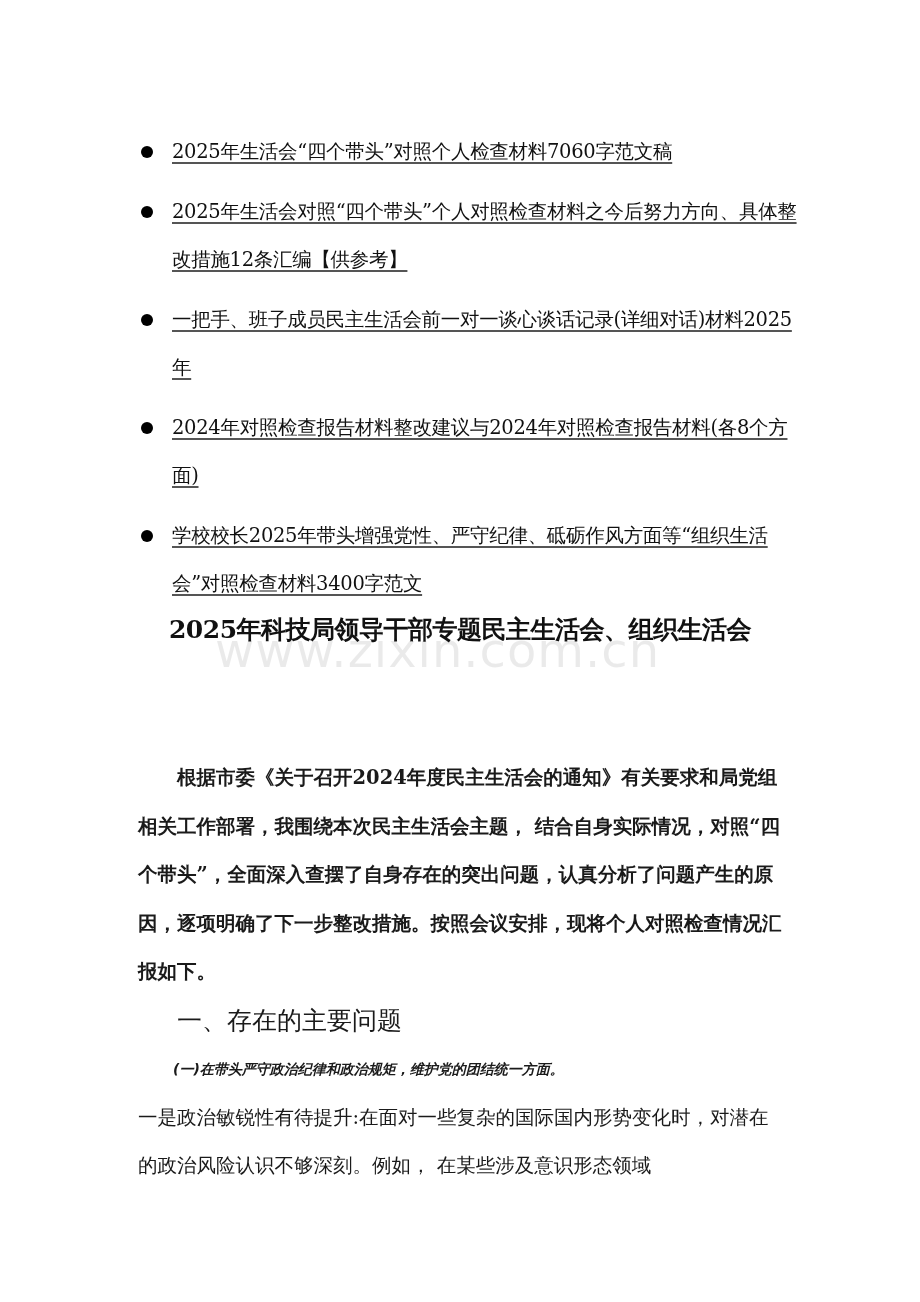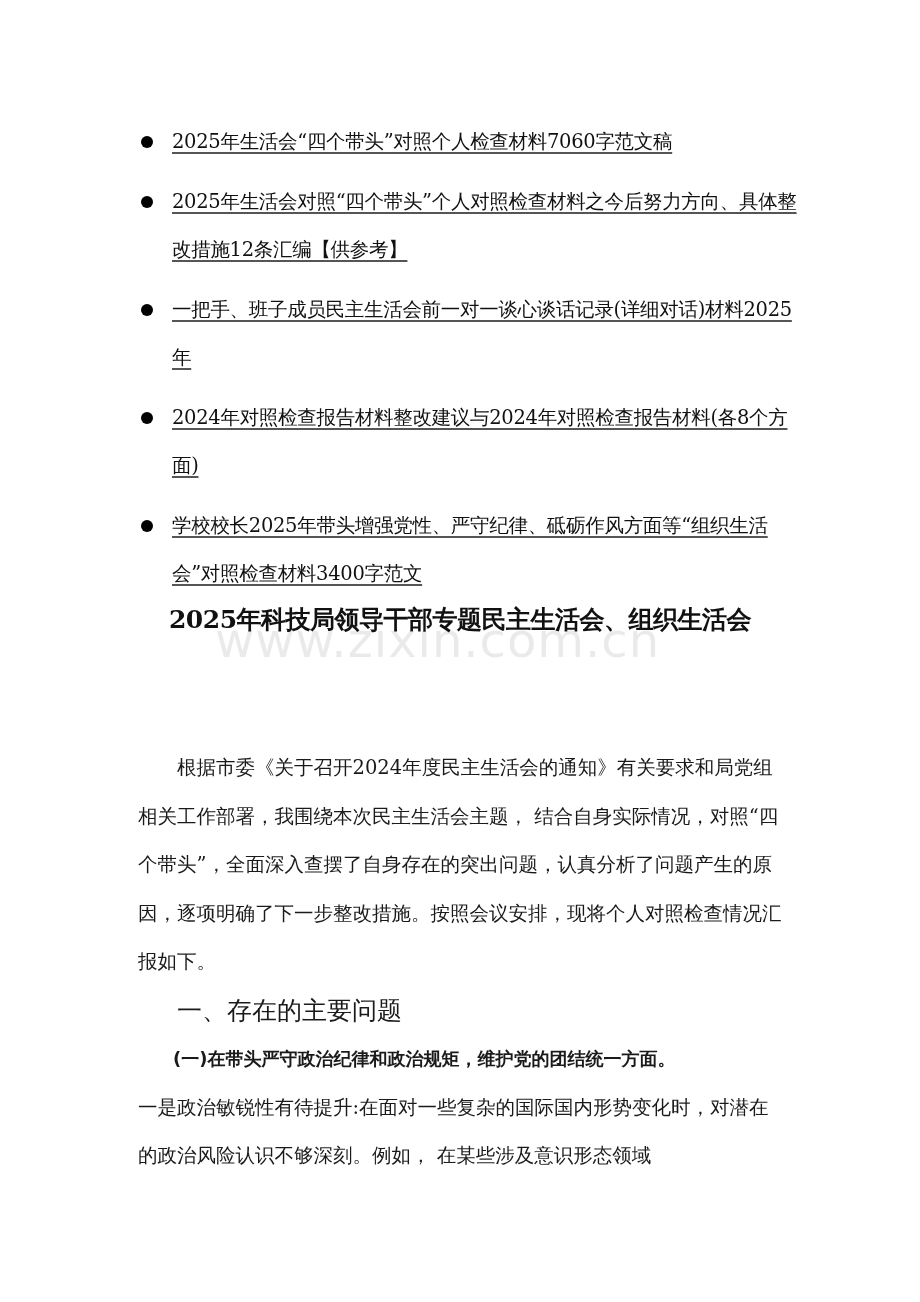--- a/index.html
+++ b/index.html
@@ -17,7 +17,7 @@
   }
   .page {
     position: absolute;
-    left: 0; top: 0;
+    left: 0; top: 10px;
     width: 920px;
     height: 995px;
   }

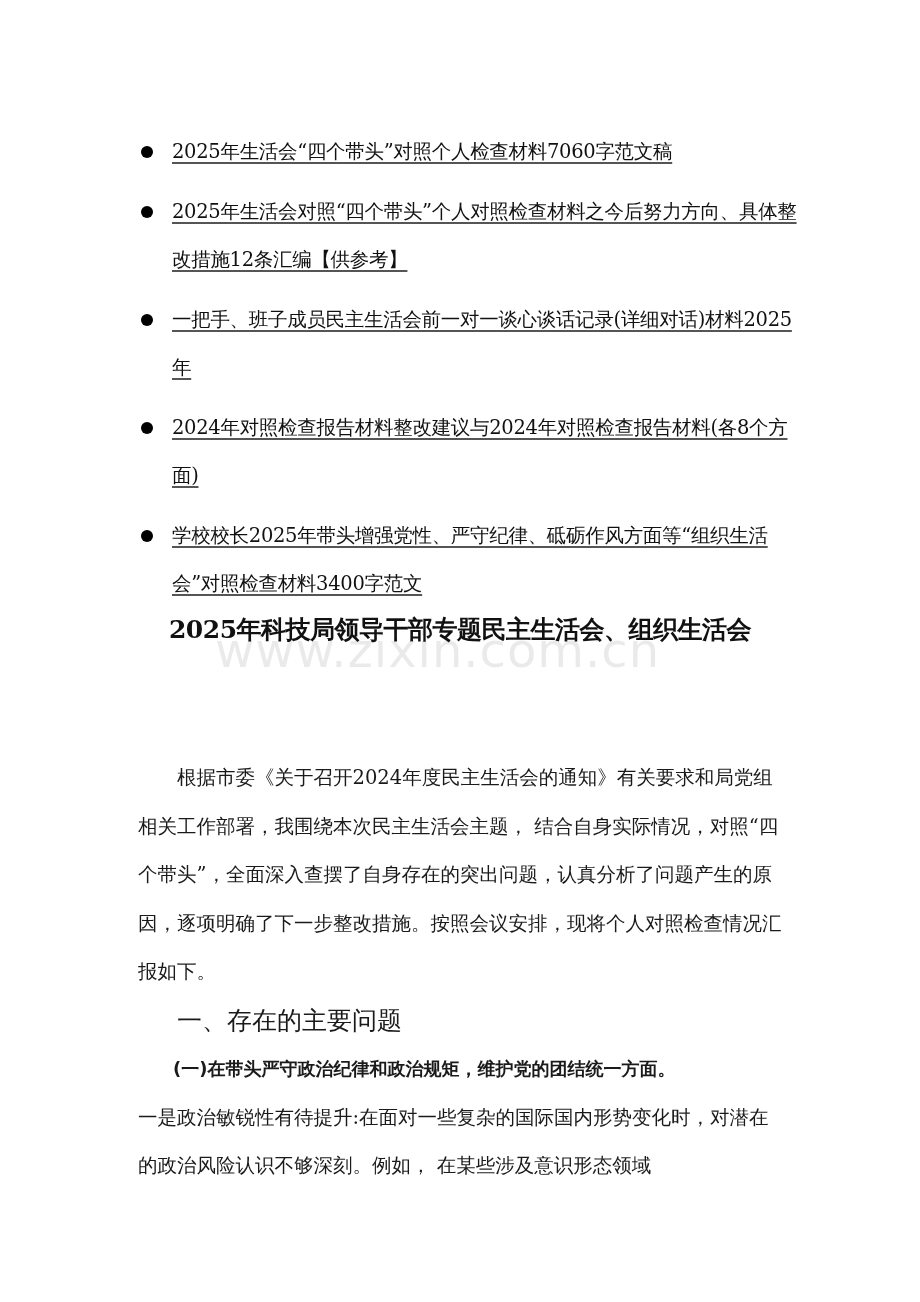--- a/index.html
+++ b/index.html
@@ -98,7 +98,7 @@
   .body-text p {
     margin: 0;
   }
-  .indent { text-indent: 39px; }
+  .indent { text-indent: 39px; font-weight: bold; }
   .section-heading {
     text-indent: 39px;
     font-family: "DejaVu Sans", "Liberation Sans", sans-serif;

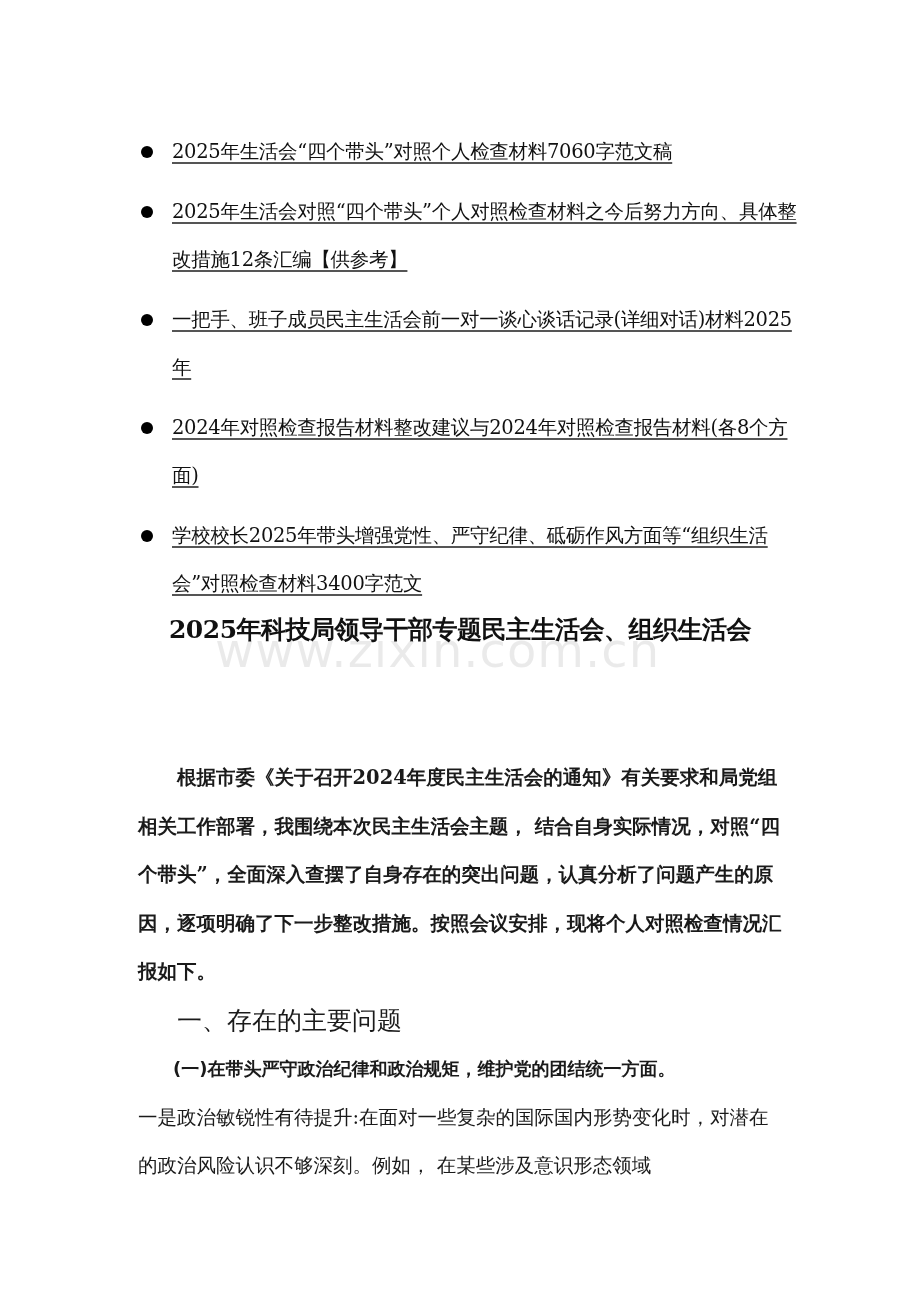--- a/index.html
+++ b/index.html
@@ -108,8 +108,9 @@
     text-indent: 35px;
     font-weight: bold;
     font-family: "DejaVu Sans", "Liberation Sans", sans-serif;
-    font-size: 18px;
+    font-size: 14px;
     white-space: nowrap;
+    font-style: italic;
   }
 </style>
 </head>

